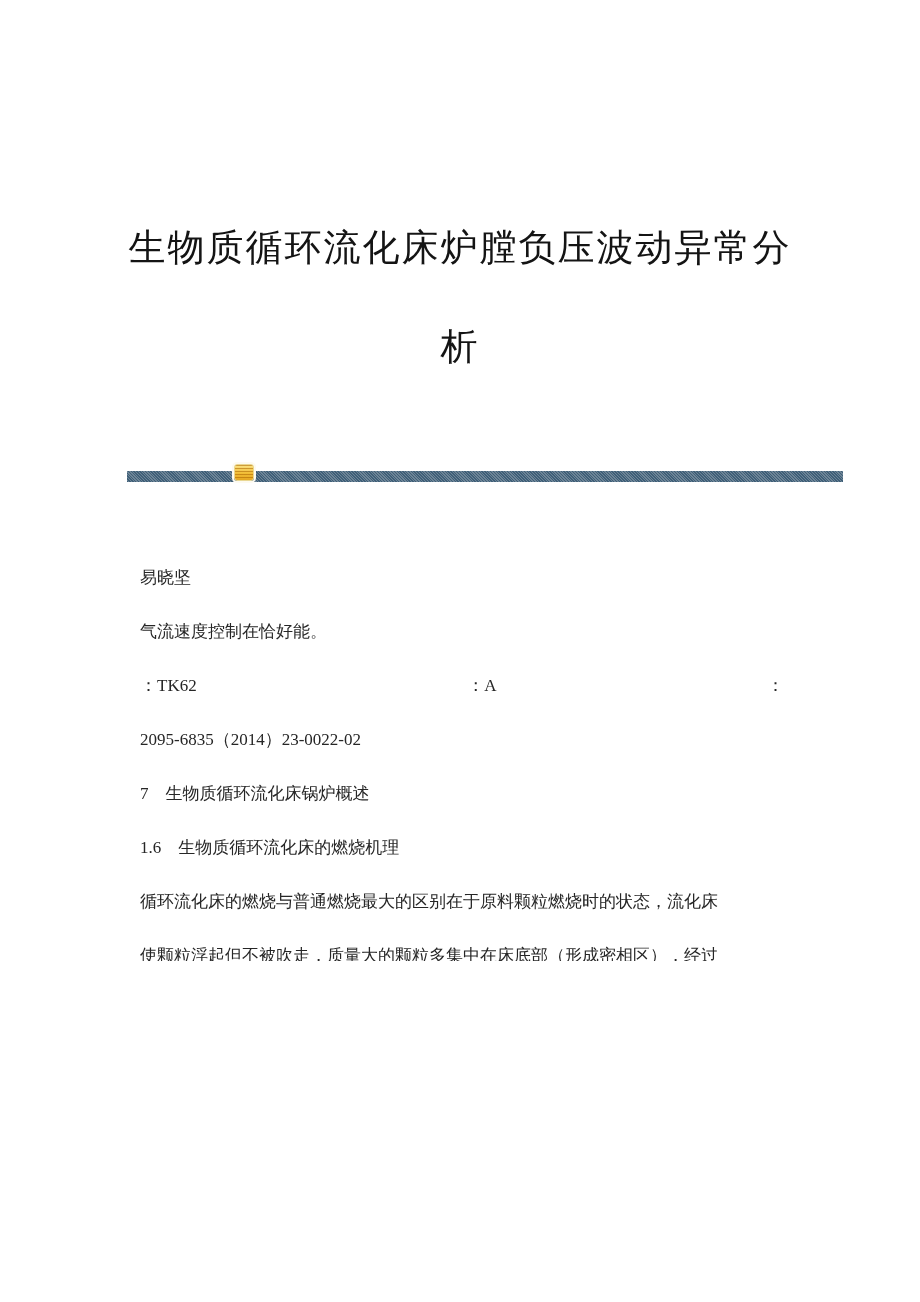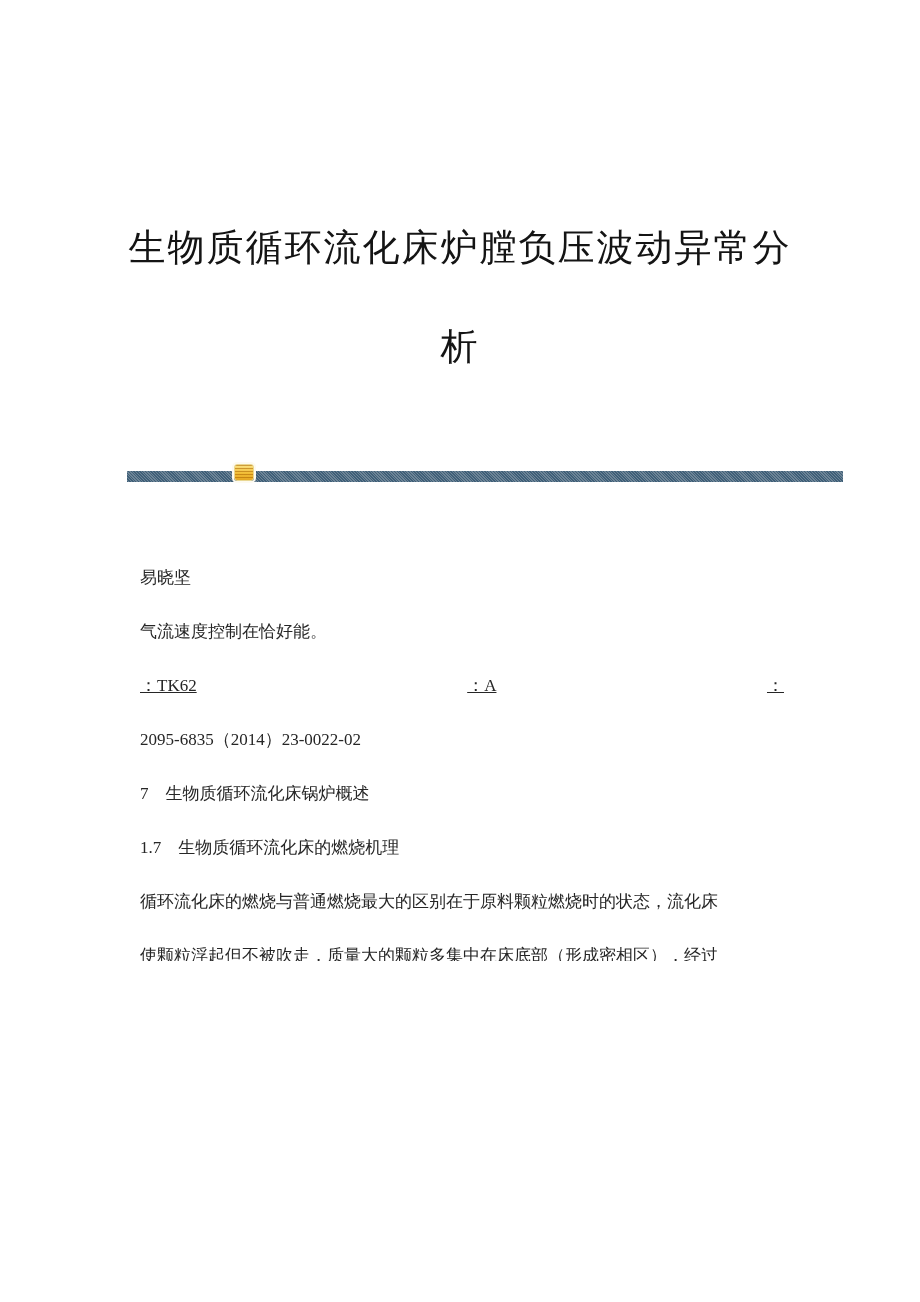--- a/index.html
+++ b/index.html
@@ -73,7 +73,6 @@
   .line.justify {
     width: 644px;
     justify-content: space-between;
-    text-decoration: underline;
   }
 </style>
 </head>

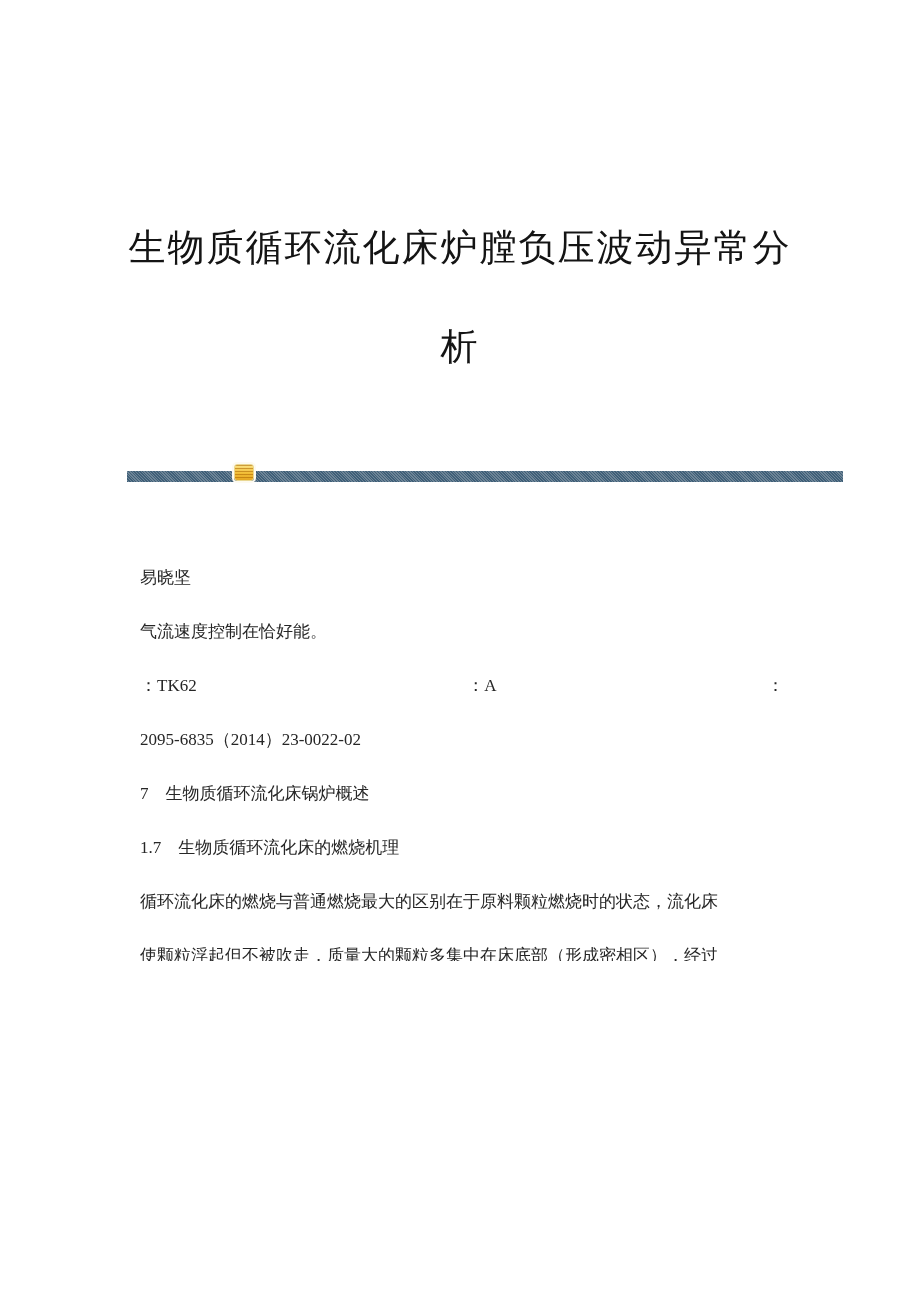--- a/index.html
+++ b/index.html
@@ -98,7 +98,7 @@
     </div>
     <div class="line">2095-6835（2014）23-0022-02</div>
     <div class="line">7　生物质循环流化床锅炉概述</div>
-    <div class="line">1.7　生物质循环流化床的燃烧机理</div>
+    <div class="line">1.6　生物质循环流化床的燃烧机理</div>
     <div class="line">循环流化床的燃烧与普通燃烧最大的区别在于原料颗粒燃烧时的状态，流化床</div>
     <div class="line">使颗粒浮起但不被吹走，质量大的颗粒多集中在床底部（形成密相区），经过</div>
   </div>

